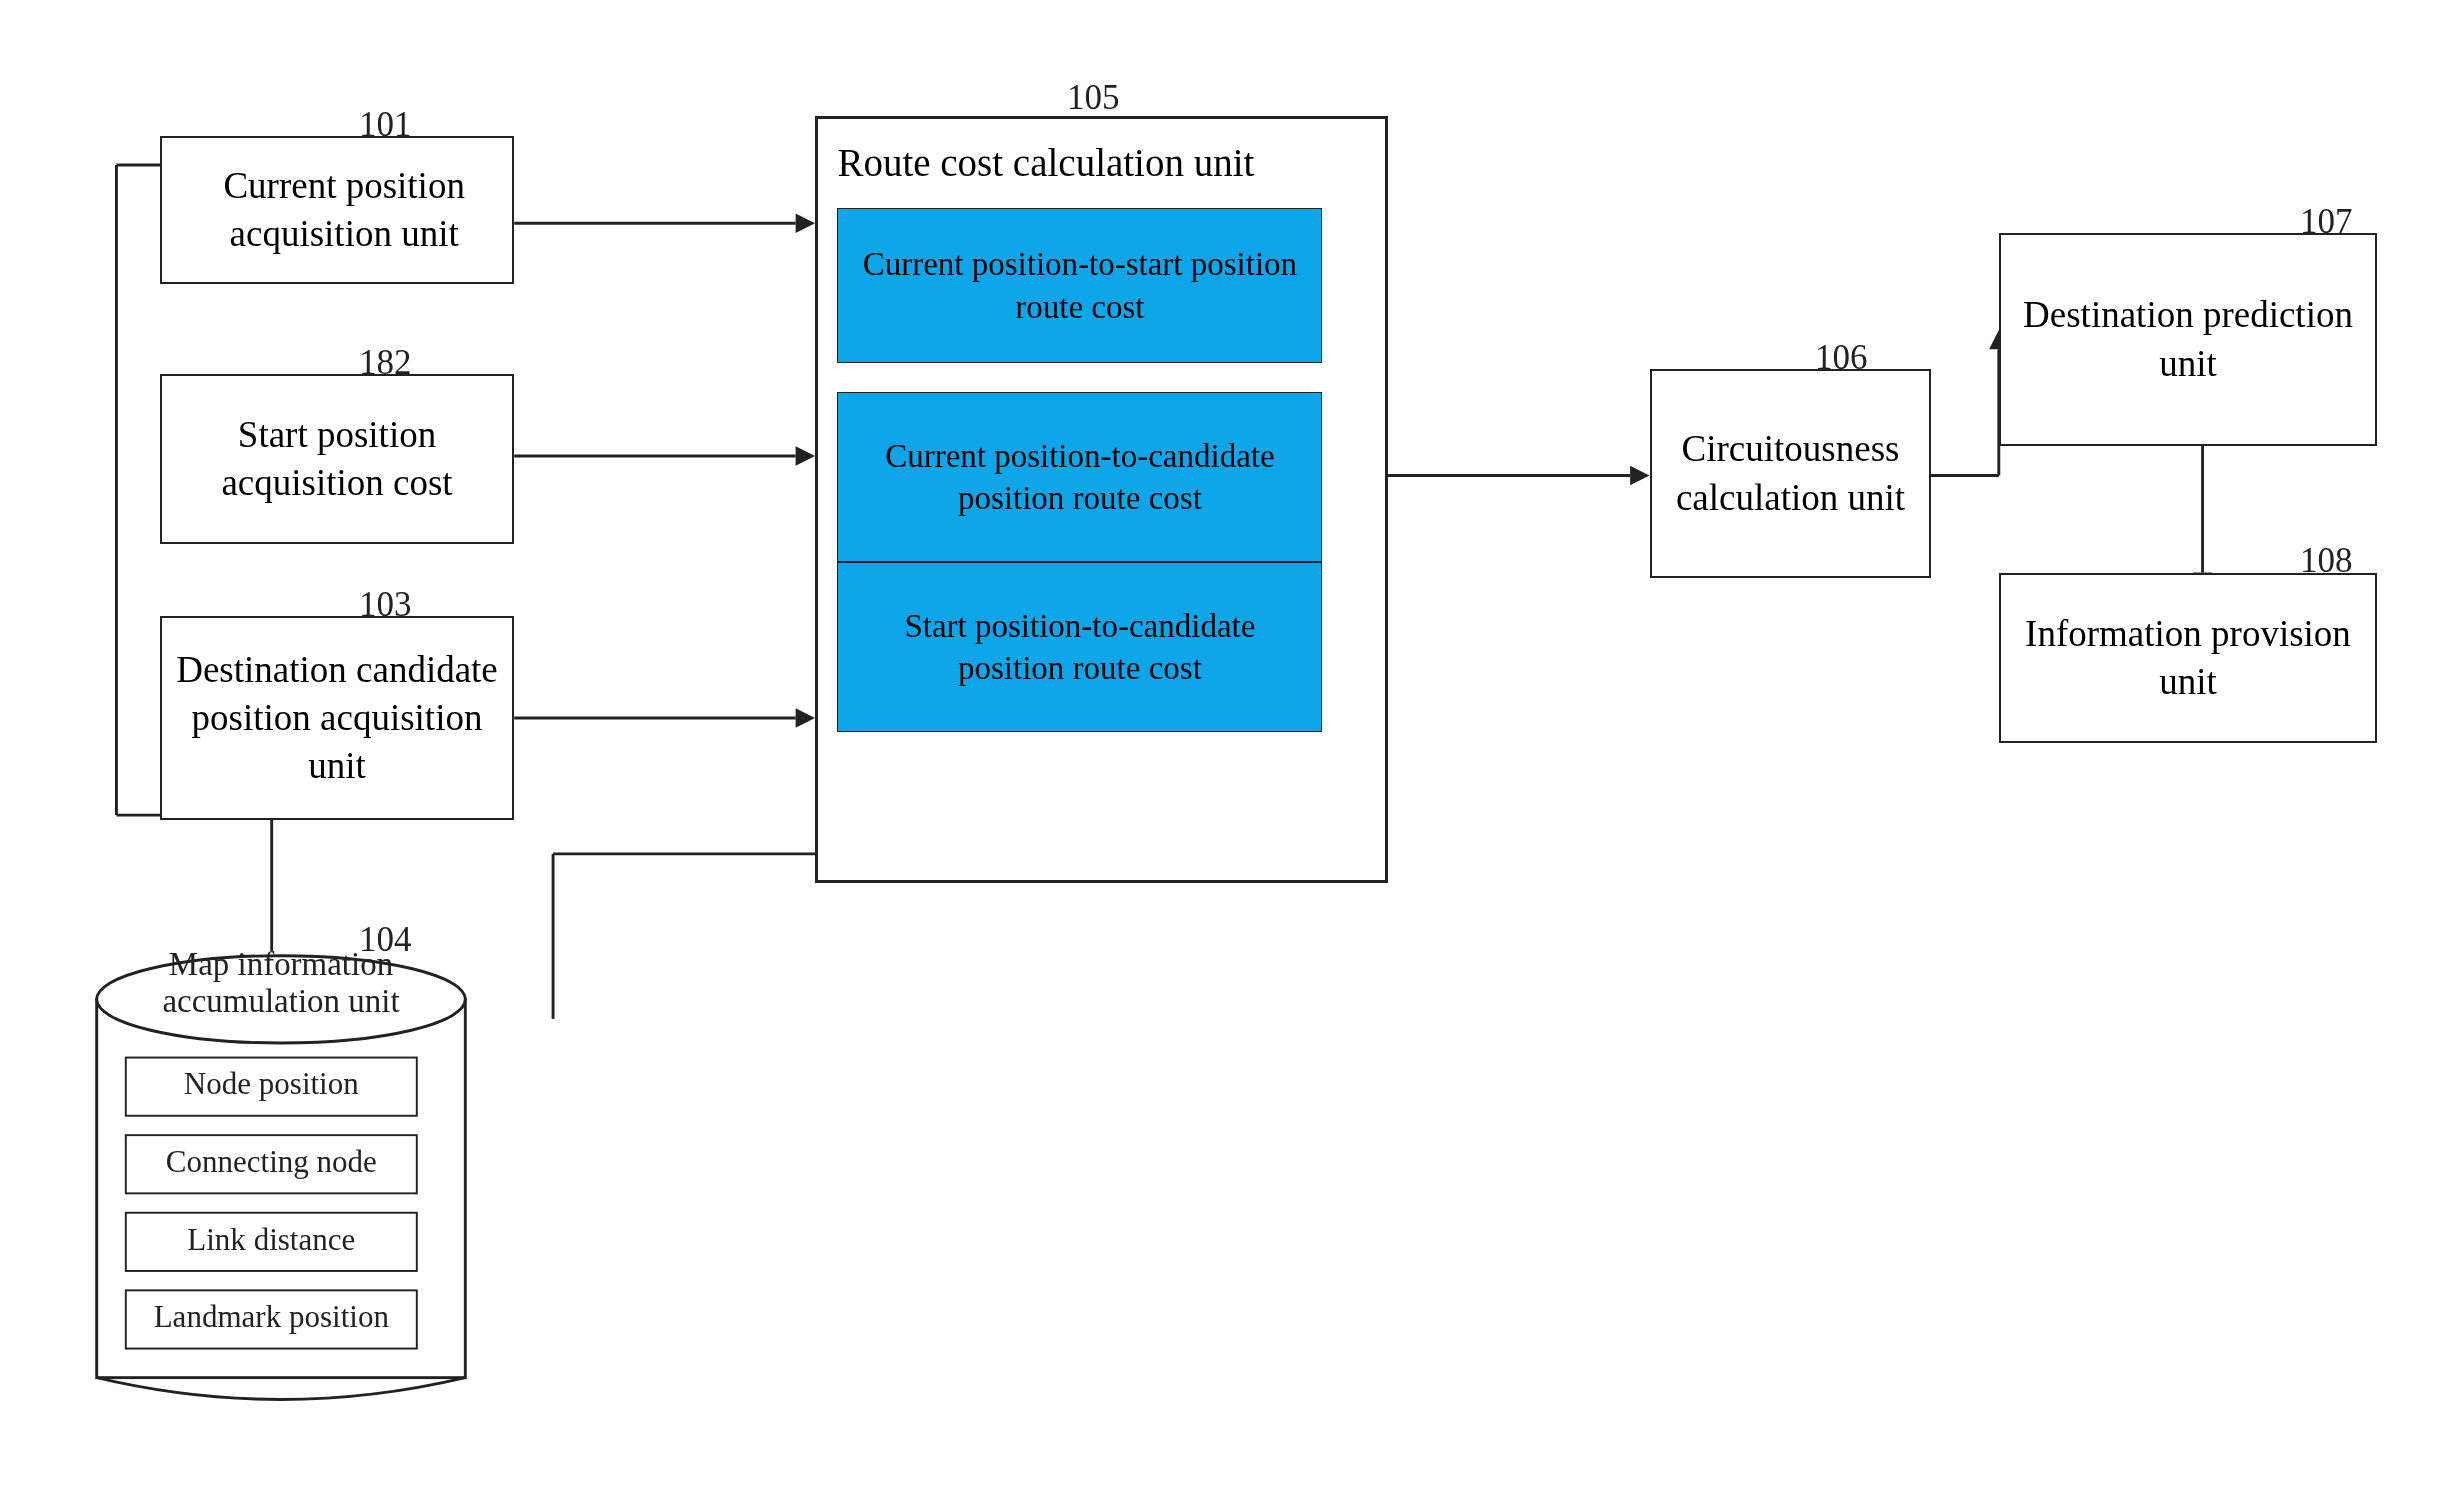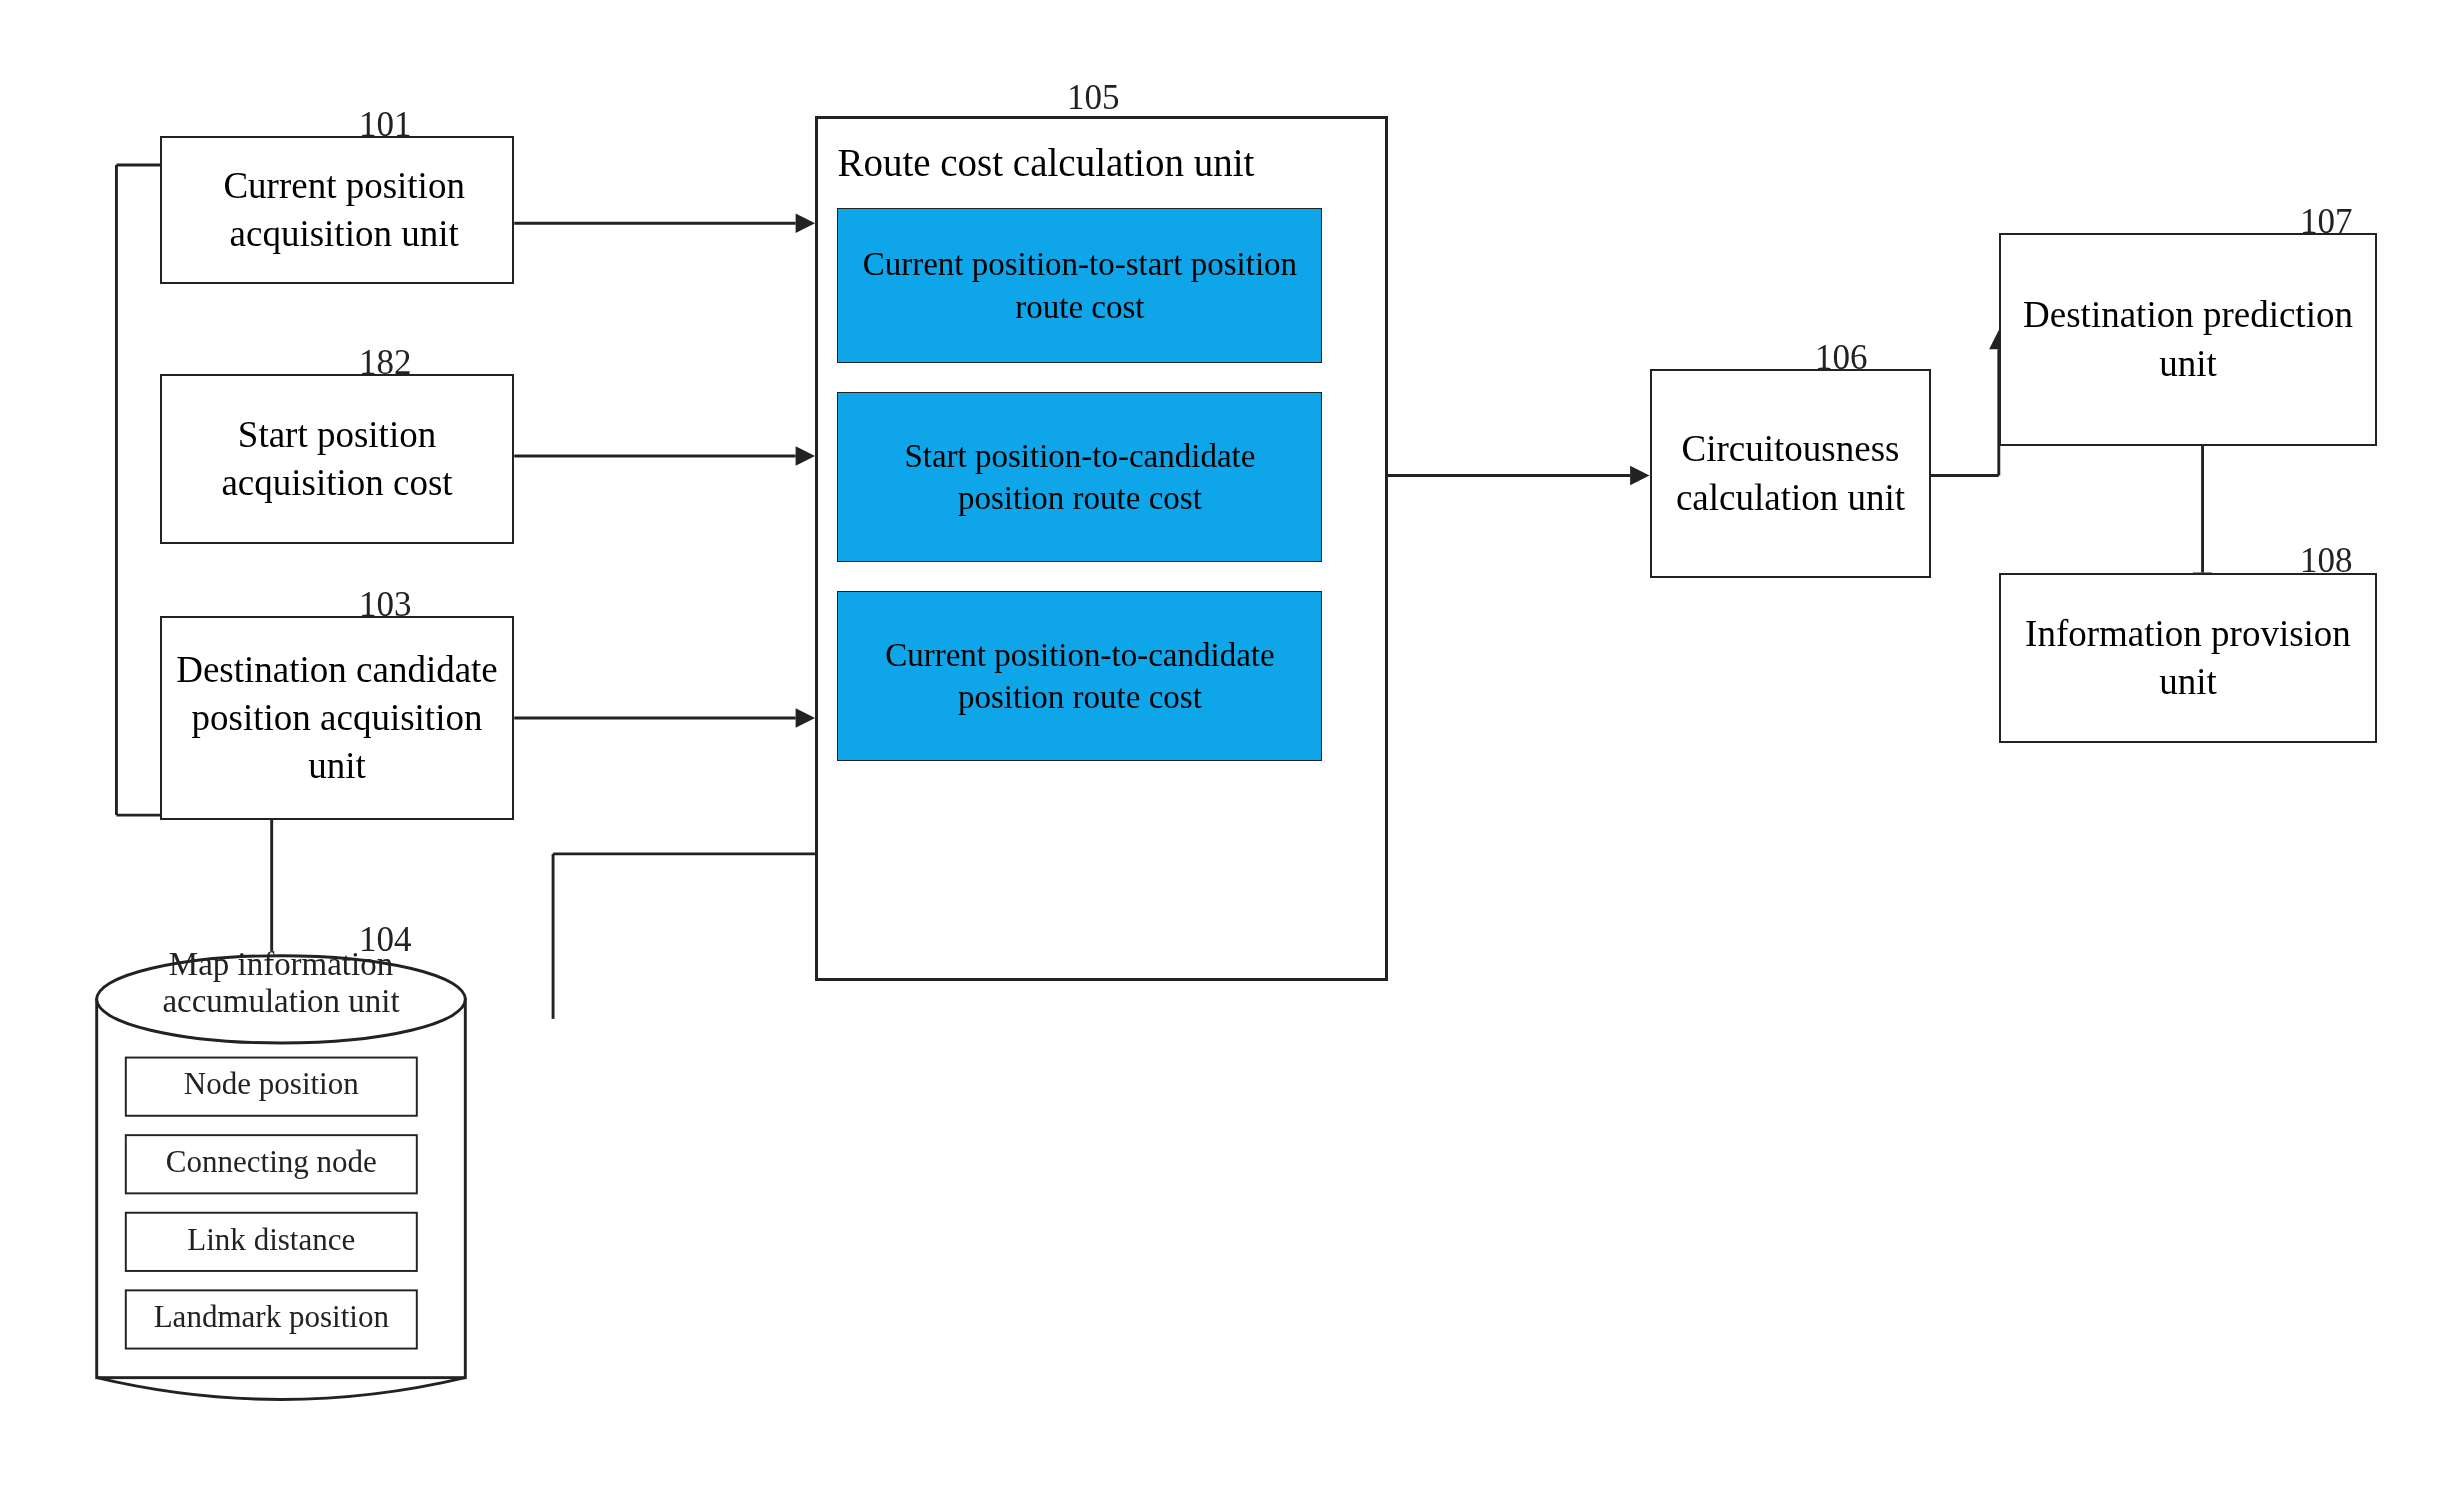--- a/index.html
+++ b/index.html
@@ -143,7 +143,7 @@
 
   <span class="label-num" style="left:359px; top:920px;">104</span>
 
-  <div class="box box-bold" style="left:815px; top:116px; width:573px; height:865px; align-items:flex-start; justify-content:flex-start; padding:19.4px; flex-direction:column;">
+  <div class="box box-bold" style="left:815px; top:116px; width:573px; height:767px; align-items:flex-start; justify-content:flex-start; padding:19.4px; flex-direction:column;">
     <span style="font-size:39px; margin-bottom:19.4px; display:block; text-align:left;">Route cost calculation unit</span>
 
     <div class="inner-box" style="position:relative; left:0; top:0; width:485px; height:155px; margin-bottom:29px;">Current position-to-start position route cost</div>

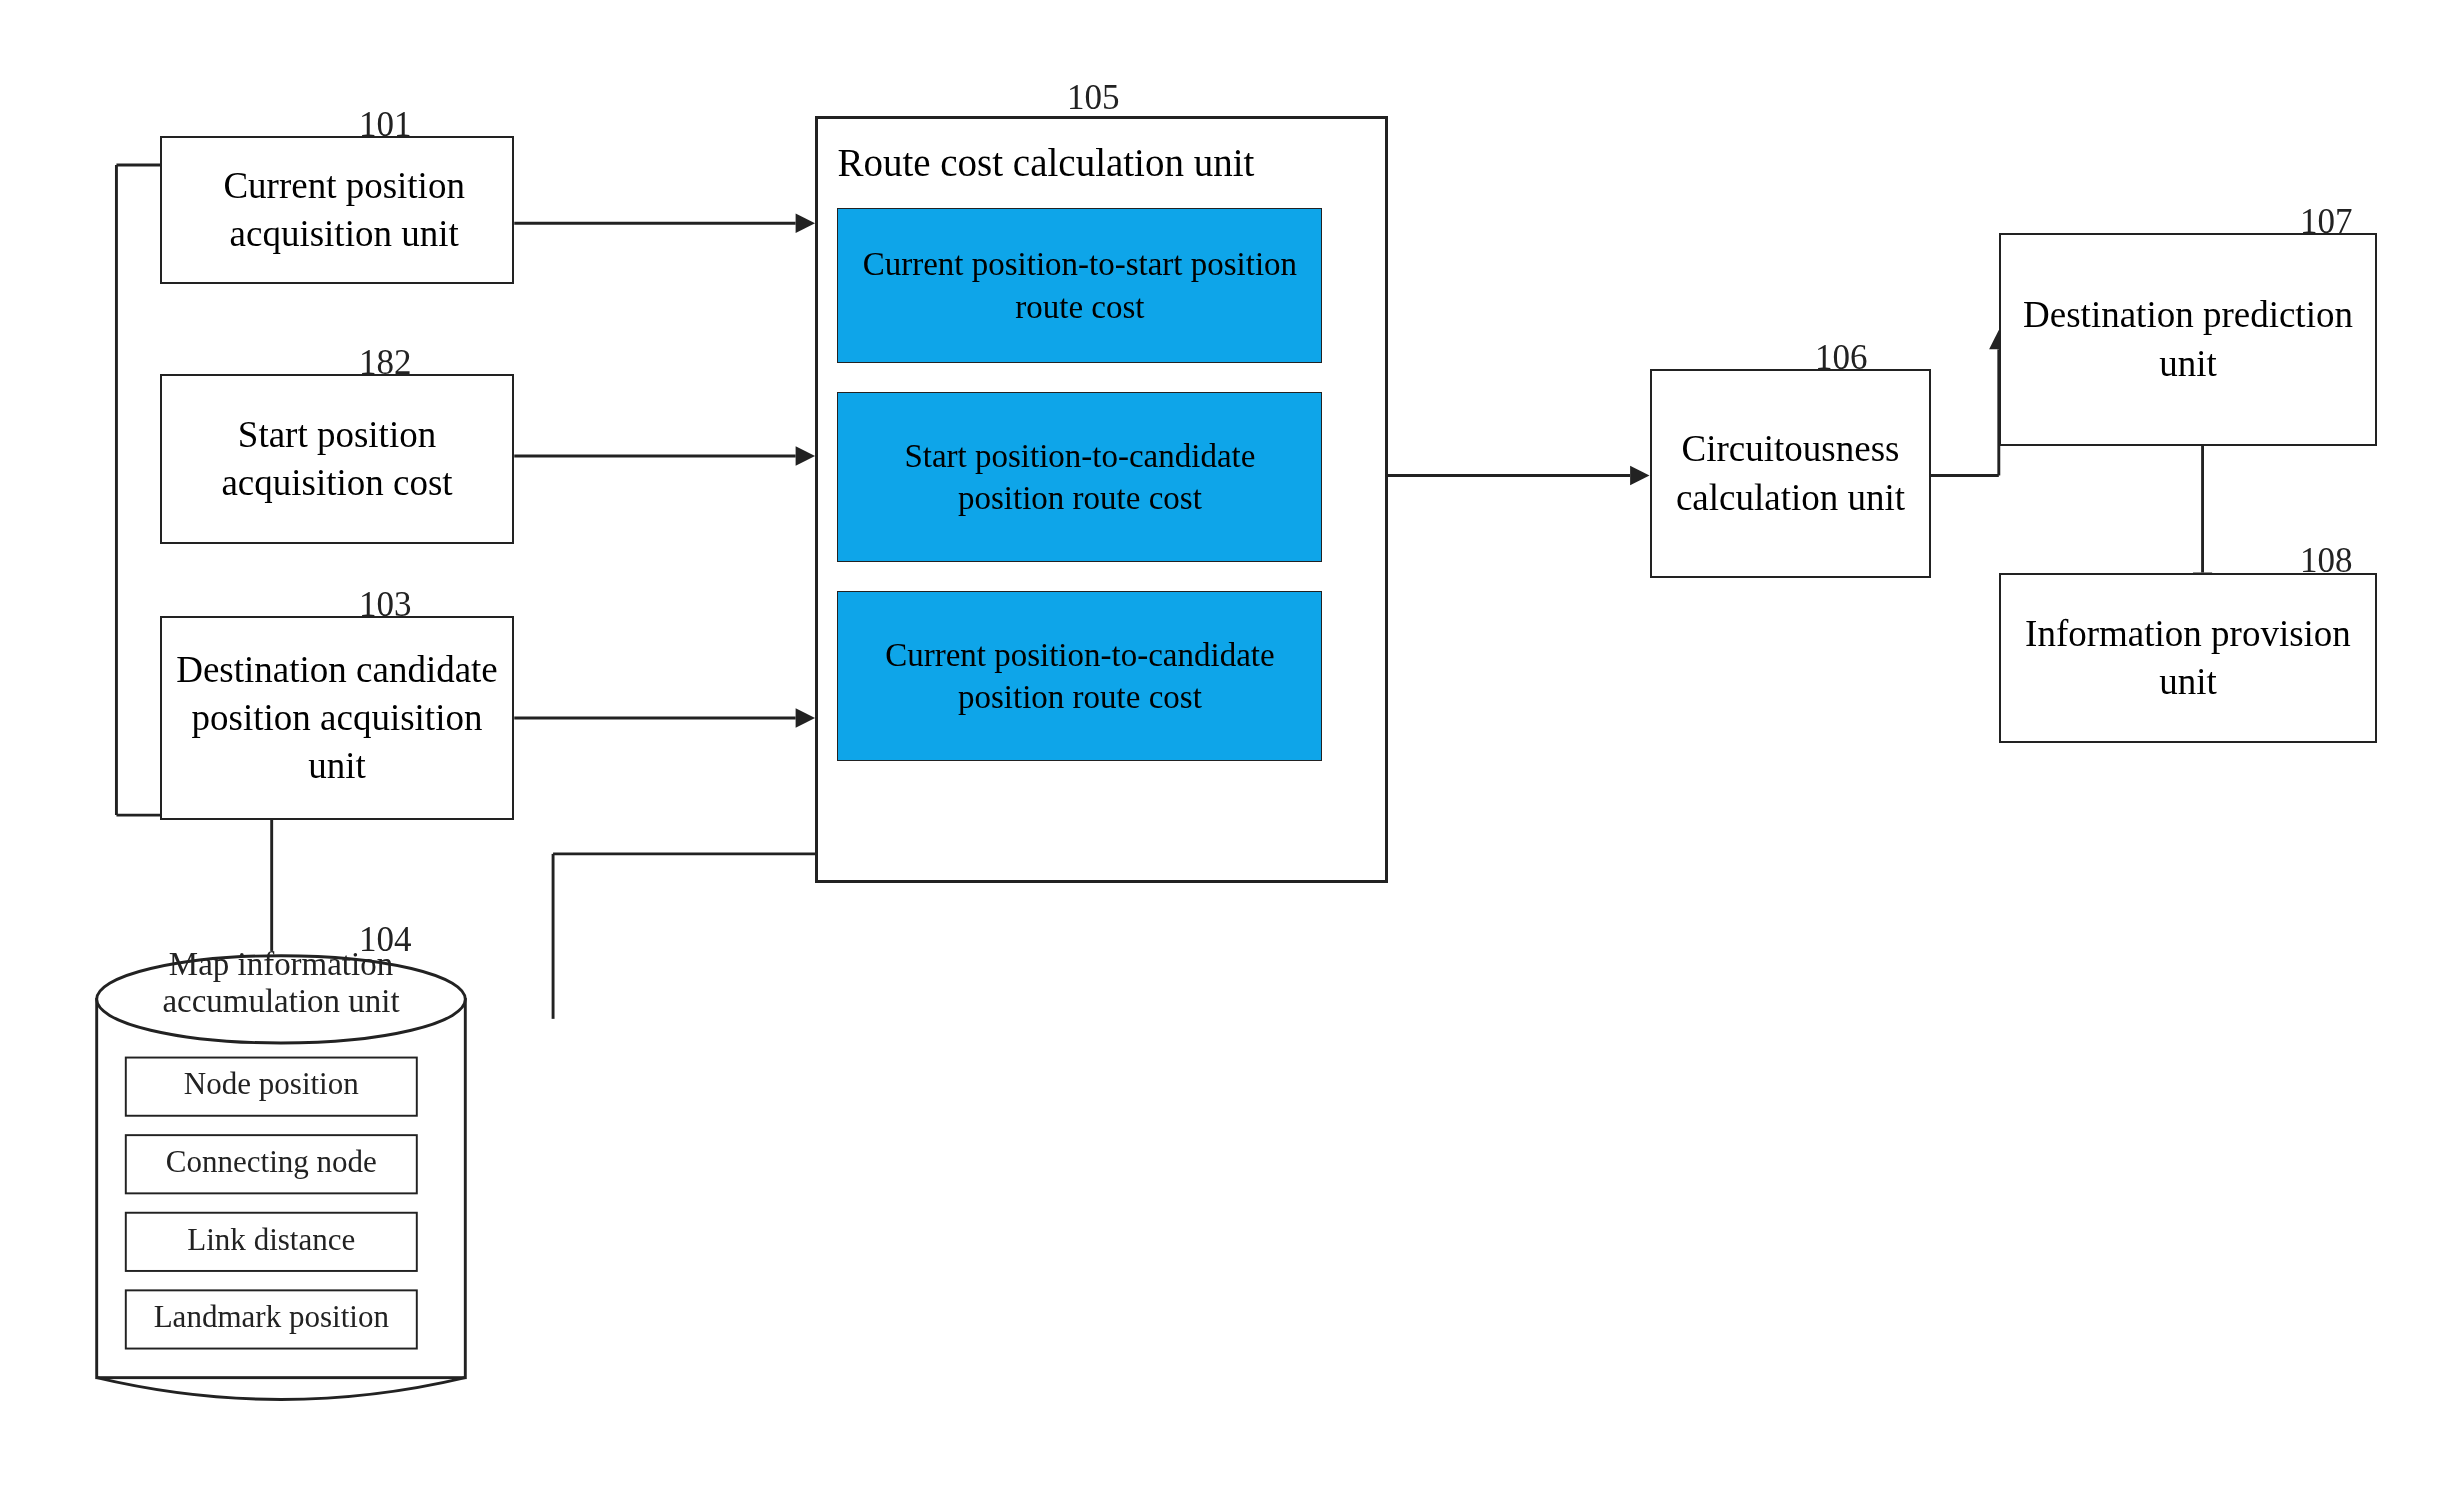--- a/index.html
+++ b/index.html
@@ -148,9 +148,9 @@
 
     <div class="inner-box" style="position:relative; left:0; top:0; width:485px; height:155px; margin-bottom:29px;">Current position-to-start position route cost</div>
 
+    <div class="inner-box" style="position:relative; left:0; top:0; width:485px; height:170px;">Current position-to-candidate position route cost</div>
+
     <div class="inner-box" style="position:relative; left:0; top:0; width:485px; height:170px; margin-bottom:29px;">Start position-to-candidate position route cost</div>
-
-    <div class="inner-box" style="position:relative; left:0; top:0; width:485px; height:170px;">Current position-to-candidate position route cost</div>
   </div>
 
   <span class="label-num" style="left:1067px; top:78px;font-family:Liberation Serif, serif;">105</span>

